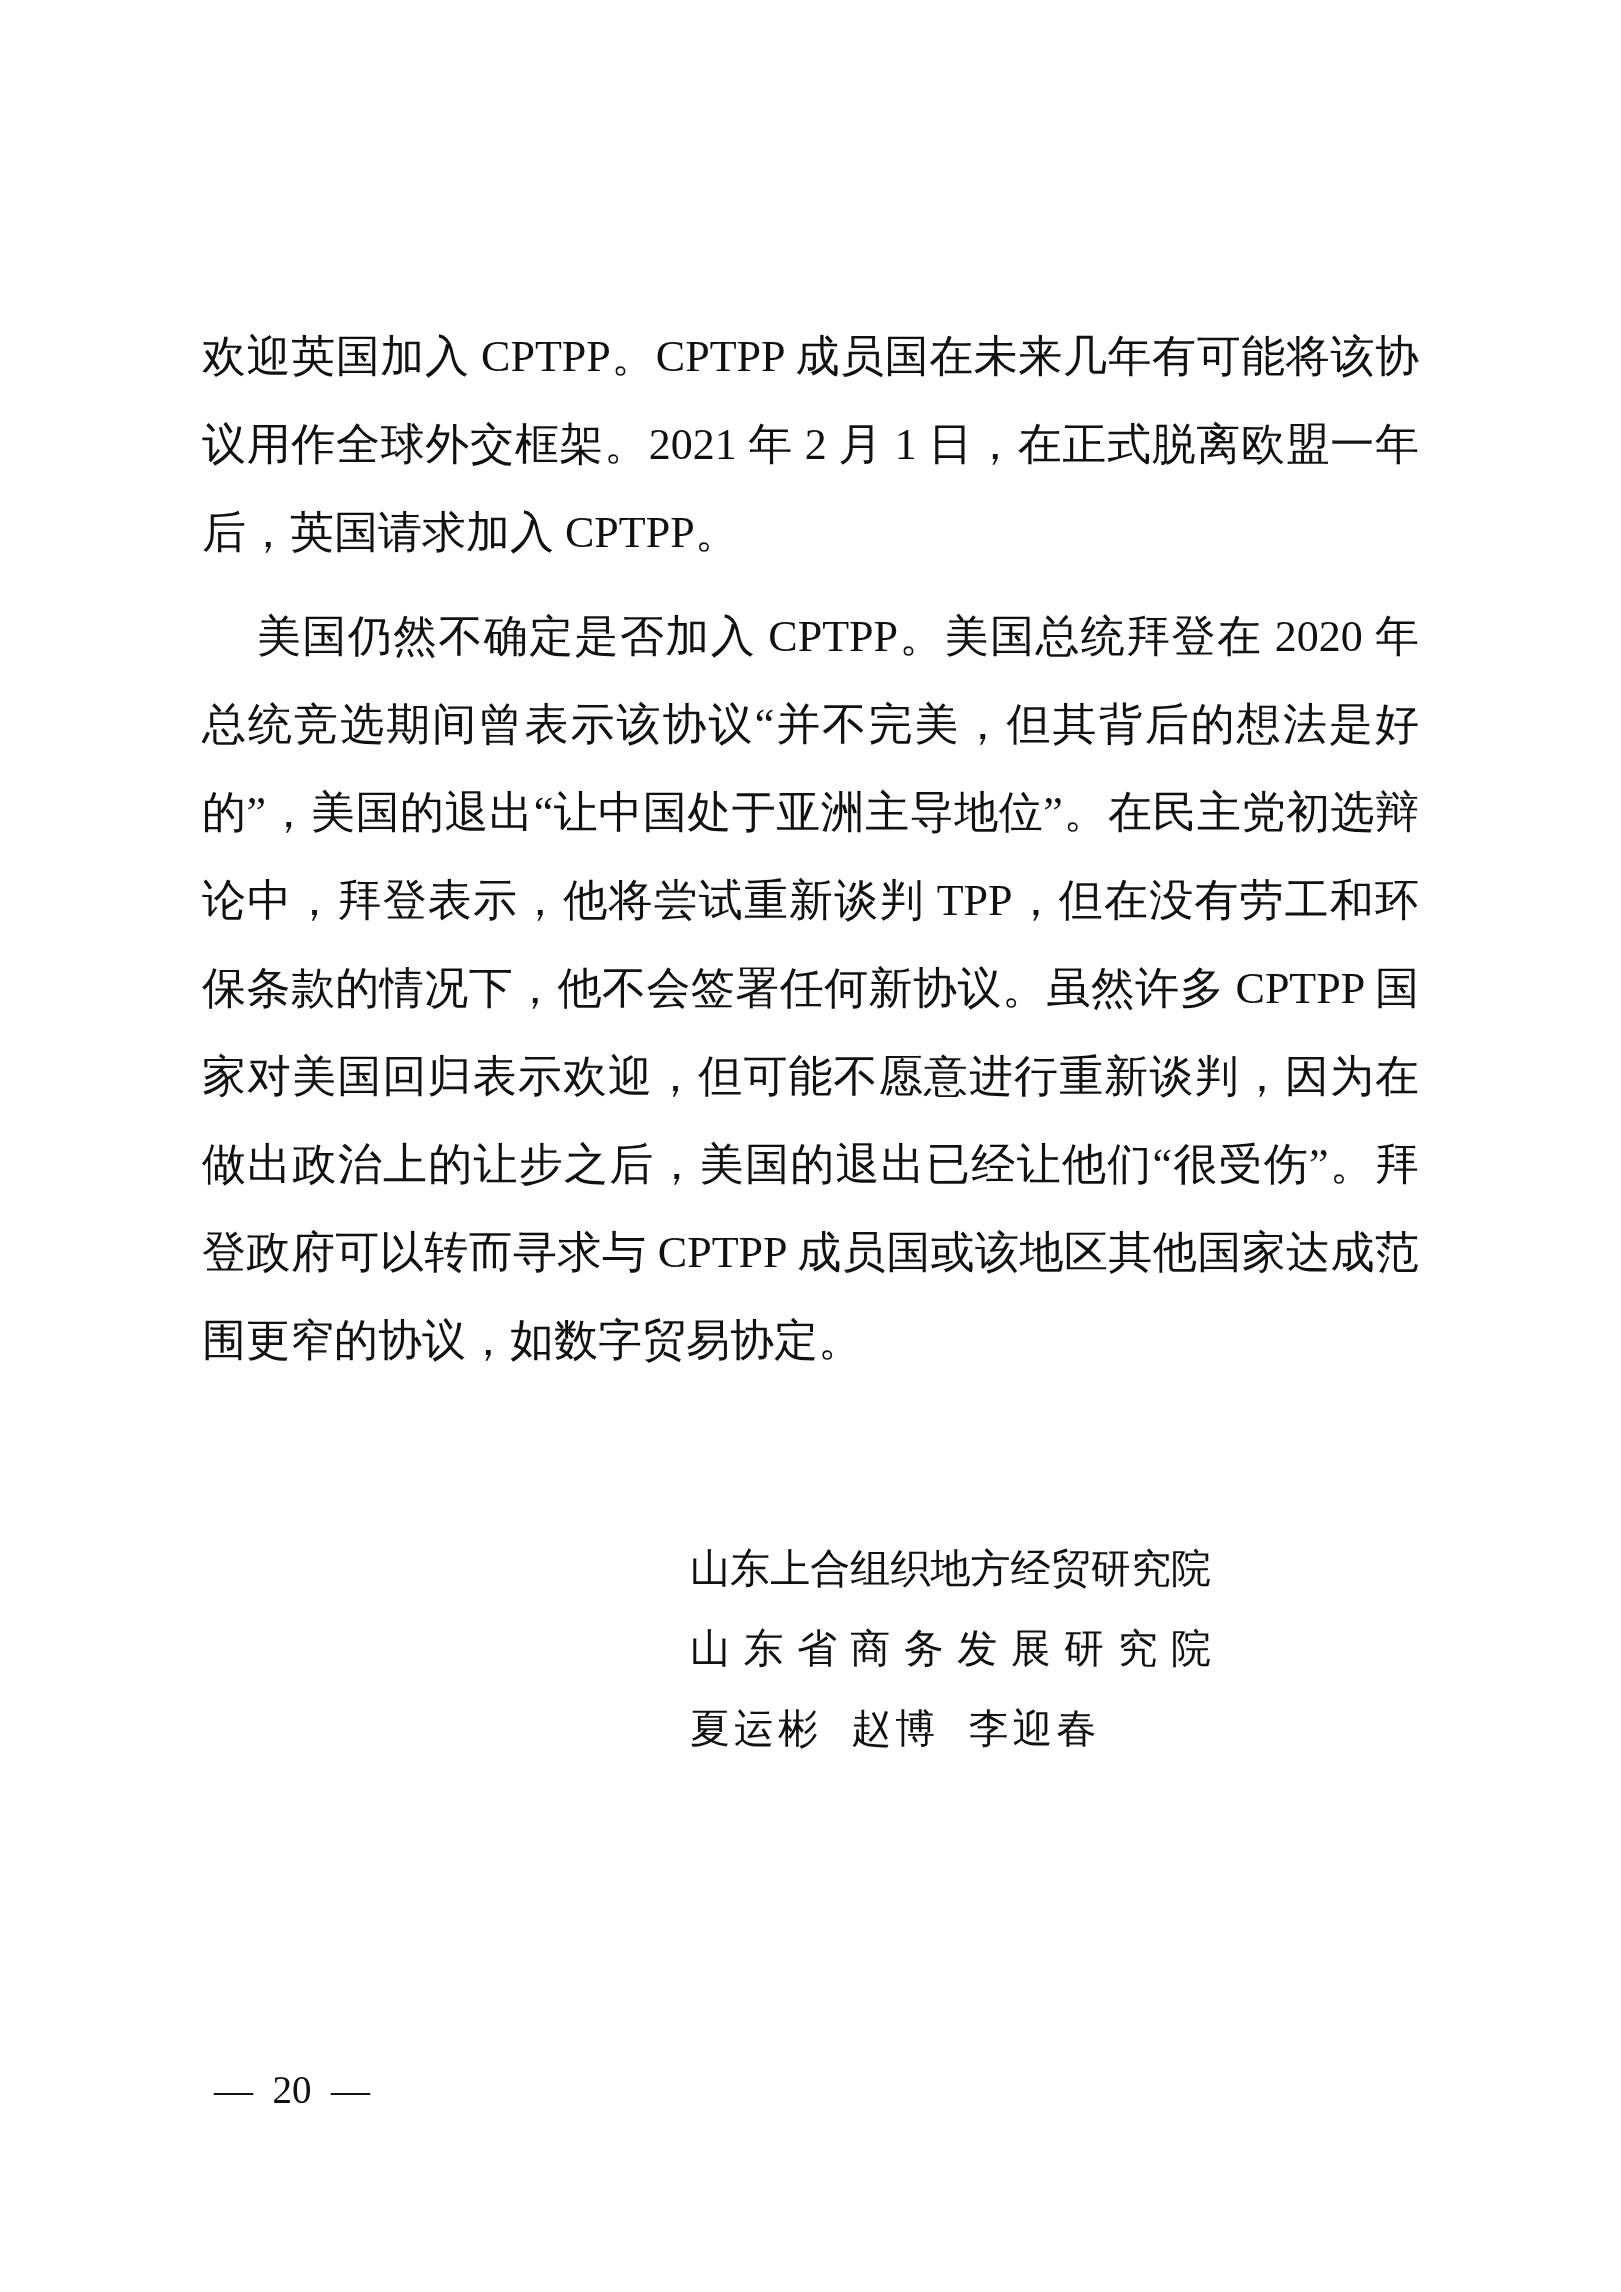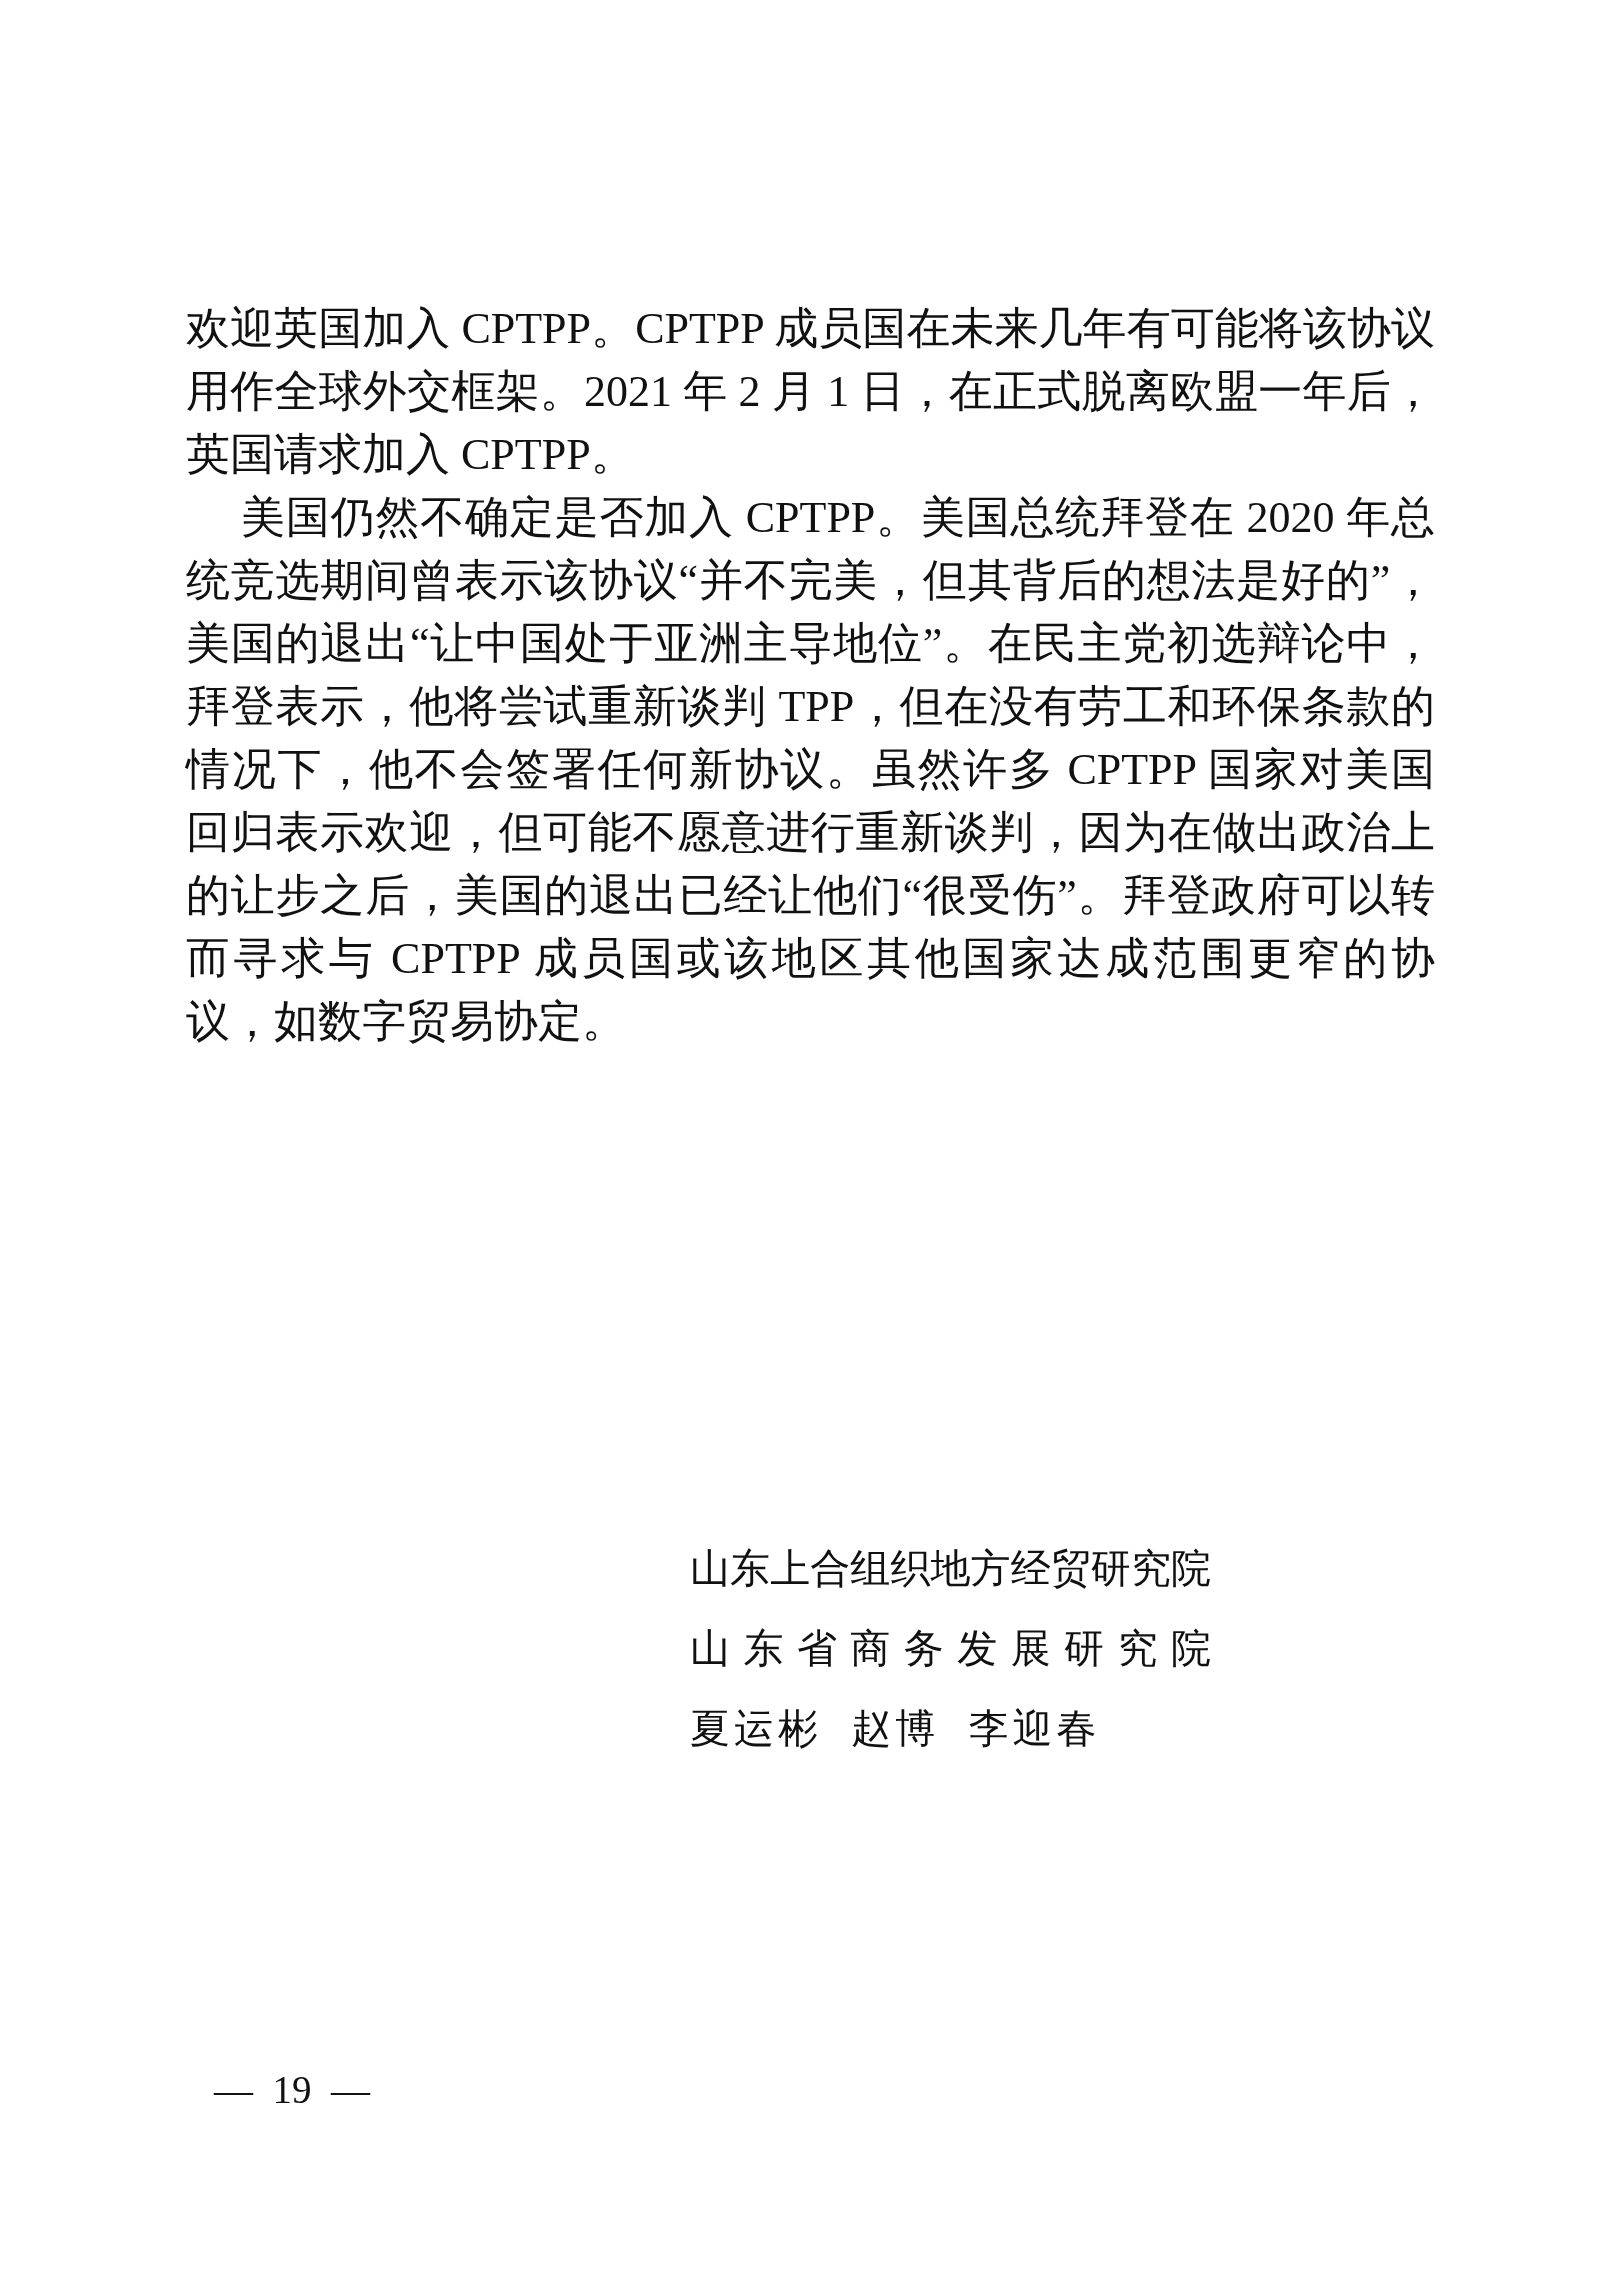--- a/index.html
+++ b/index.html
@@ -23,9 +23,9 @@
     width: 1249px;
   }
   .para {
-    margin: 0;
+    margin: 16px;
     font-size: 44px;
-    line-height: 63px;
+    line-height: 88px;
     text-align: justify;
     text-justify: inter-ideograph;
     word-break: normal;

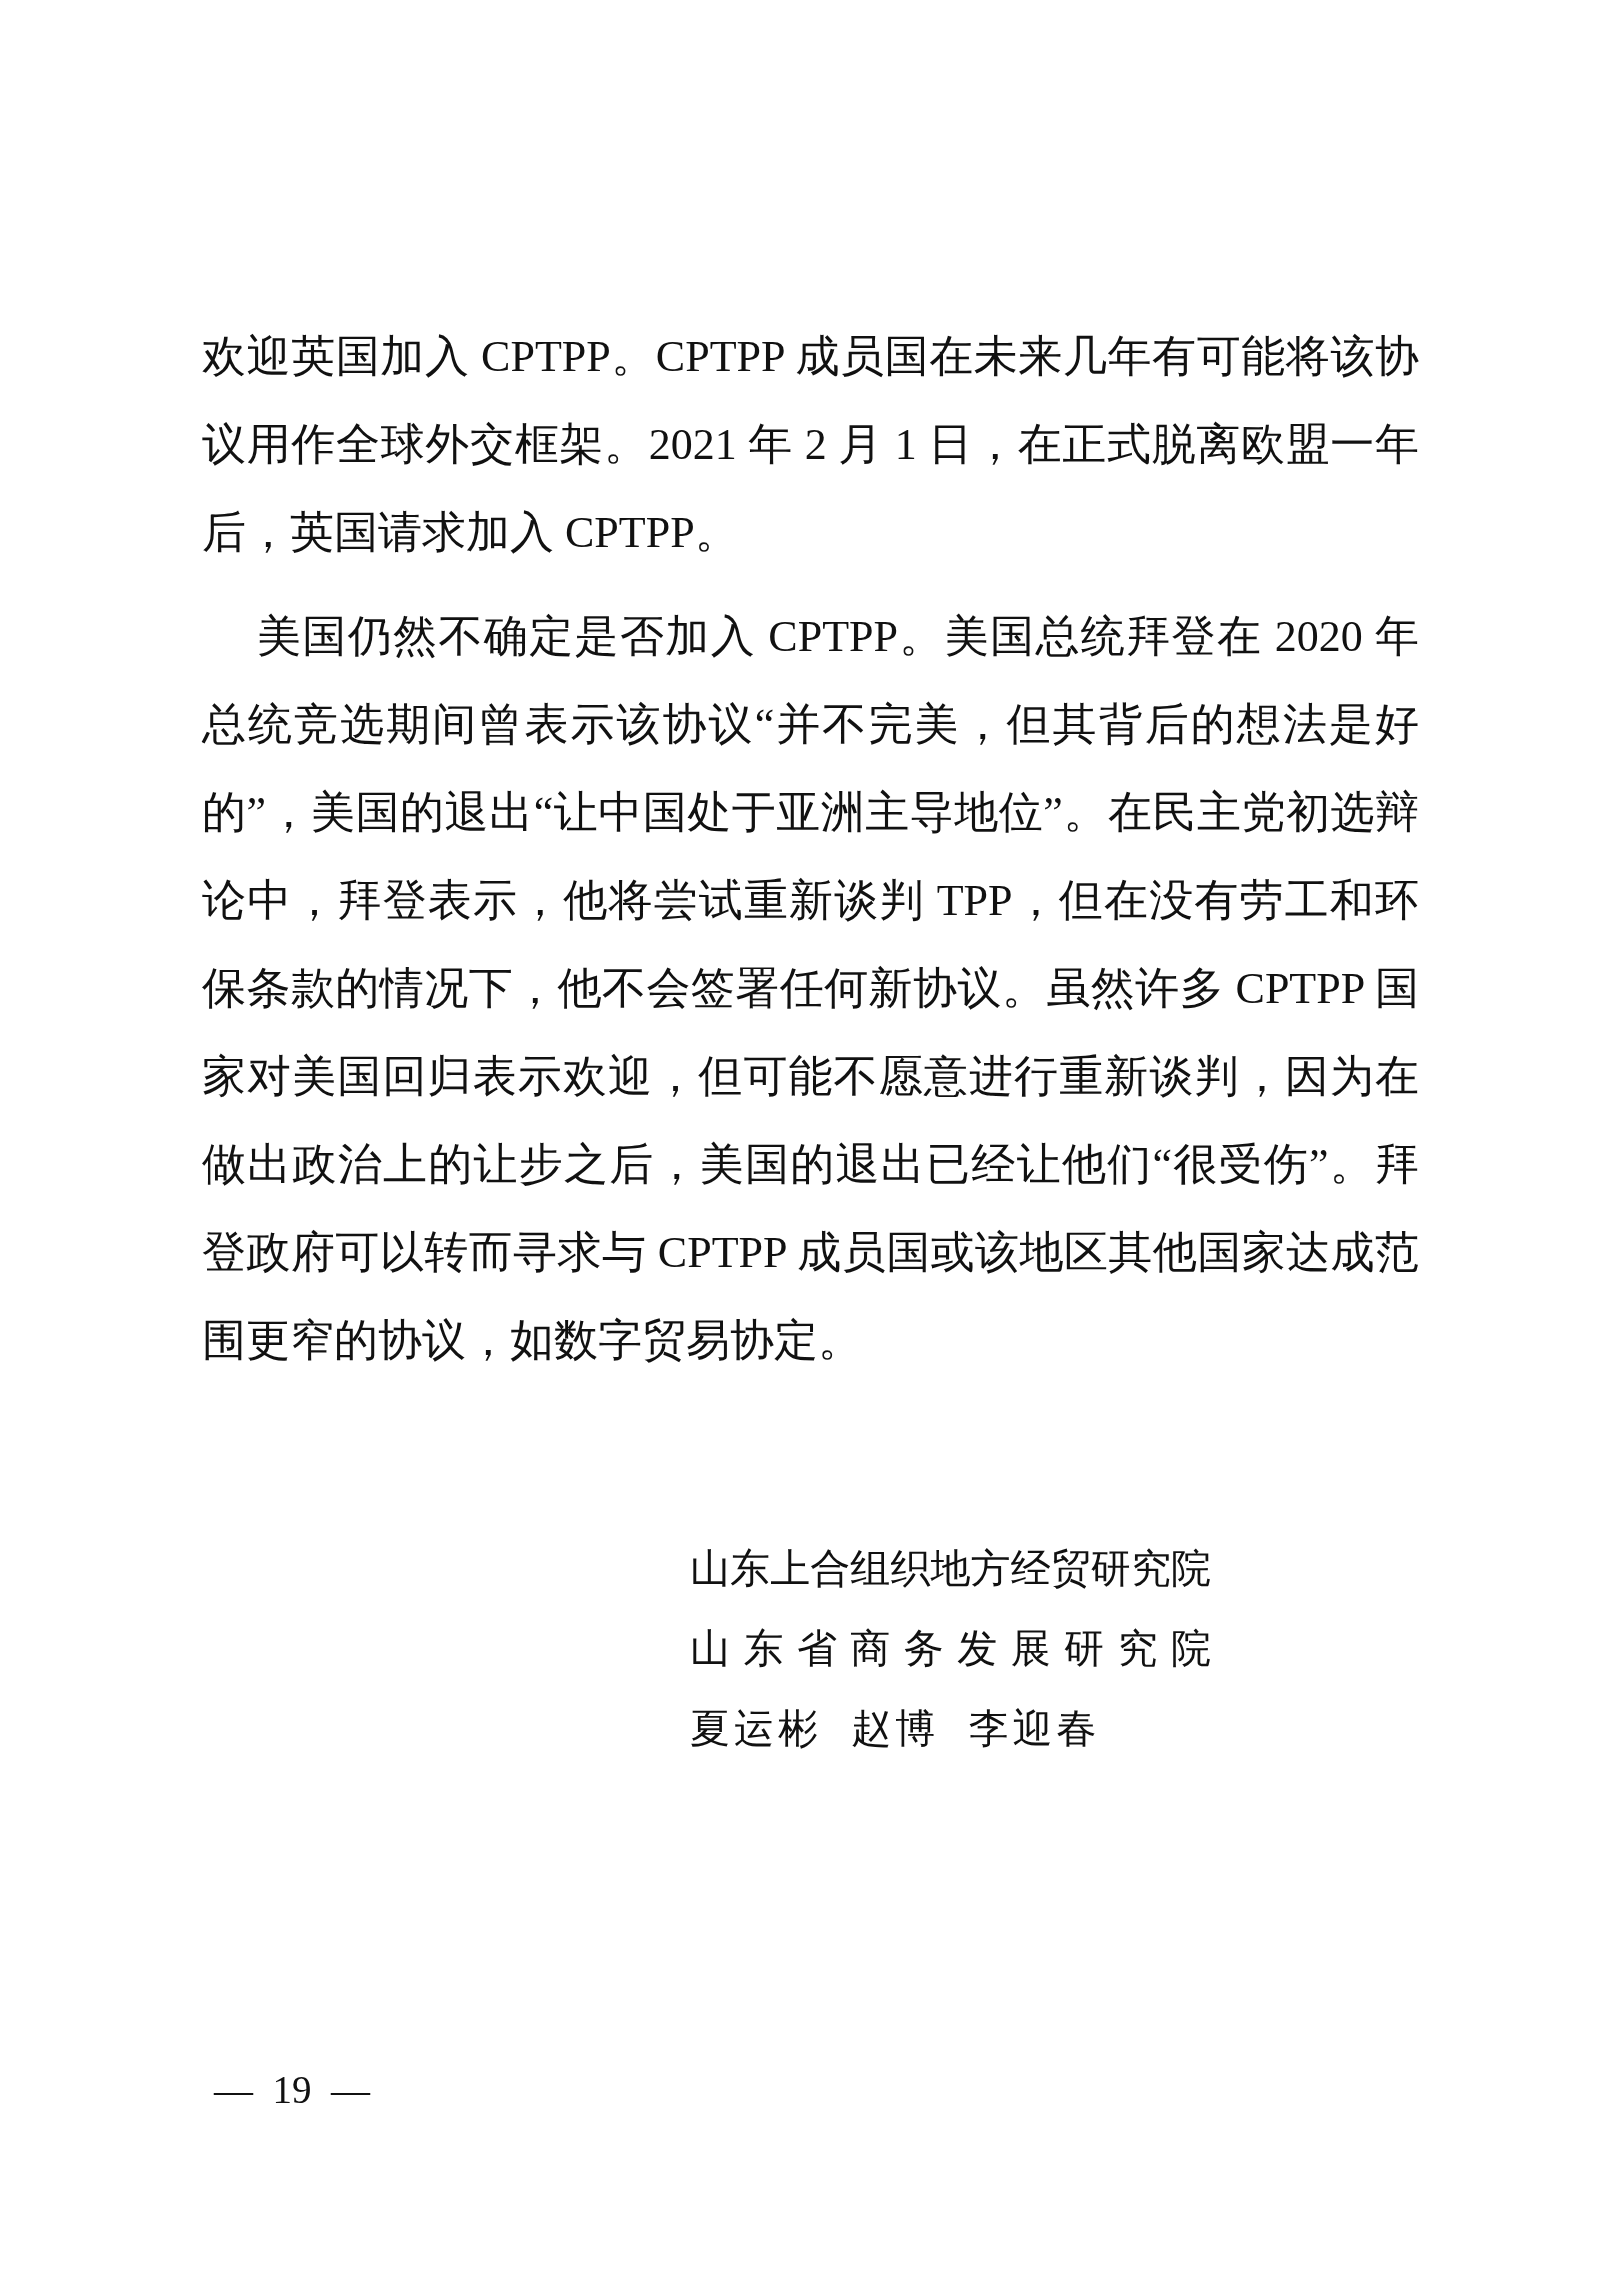--- a/index.html
+++ b/index.html
@@ -82,7 +82,7 @@
     <div class="sig-line sig-authors">夏运彬 赵博 李迎春</div>
   </div>
 
-  <div class="footer">— 19 —</div>
+  <div class="footer">— 20 —</div>
 
 </div>
 

